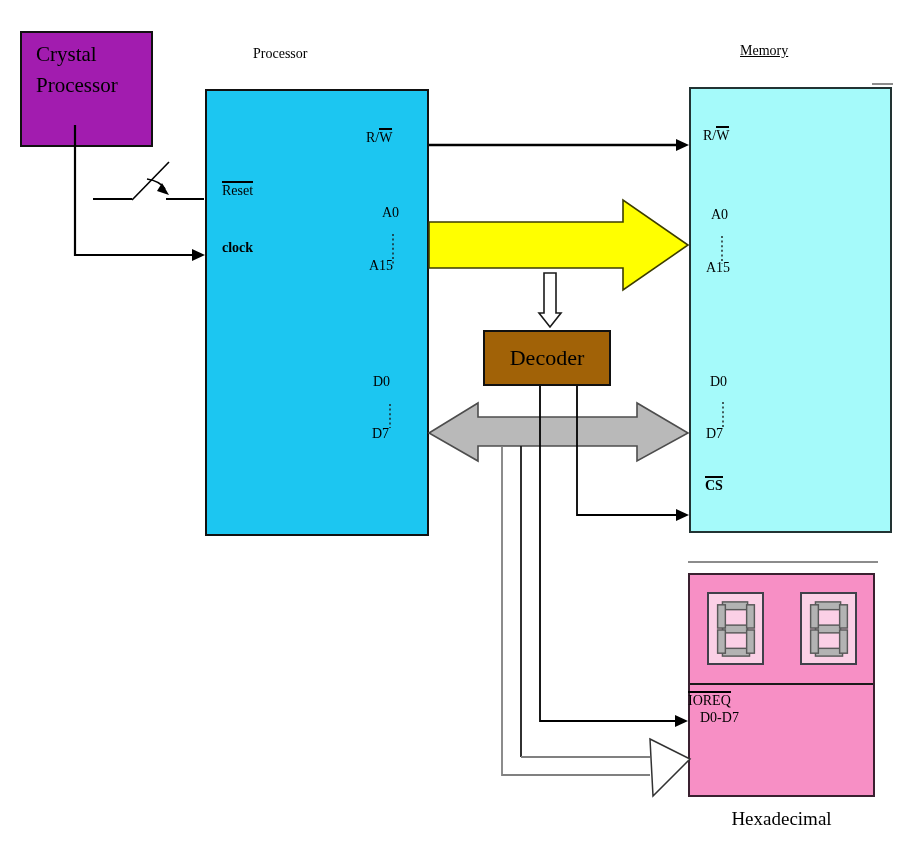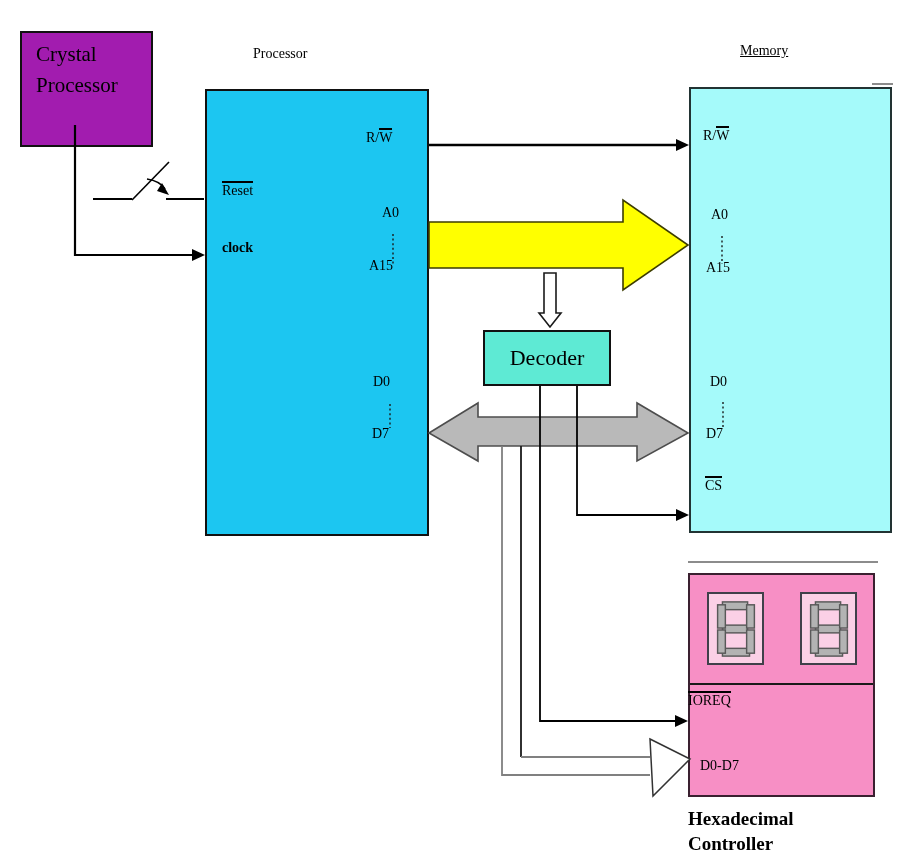--- a/index.html
+++ b/index.html
@@ -13,7 +13,7 @@
            padding:6px 0 0 14px;font-size:21px;line-height:31px;}
   .processor{left:205px;top:89px;width:224px;height:447px;background:#1CC6F1;border:2px solid #111;}
   .memory{left:689px;top:87px;width:203px;height:446px;background:#A5FAFA;border:2px solid #233;}
-  .decoder{left:483px;top:330px;width:128px;height:56px;background:#5eead4;border:2px solid #111;
+  .decoder{left:483px;top:330px;width:128px;height:56px;background:#a16207;border:2px solid #111;
            display:flex;align-items:center;justify-content:center;font-size:22px;}
   .hexctrl{left:688px;top:573px;width:187px;height:224px;background:#F78FC5;border:2px solid #3A2030;}
   .hexdivider{position:absolute;left:0;top:108px;width:100%;border-top:2px solid #1a1a1a;}

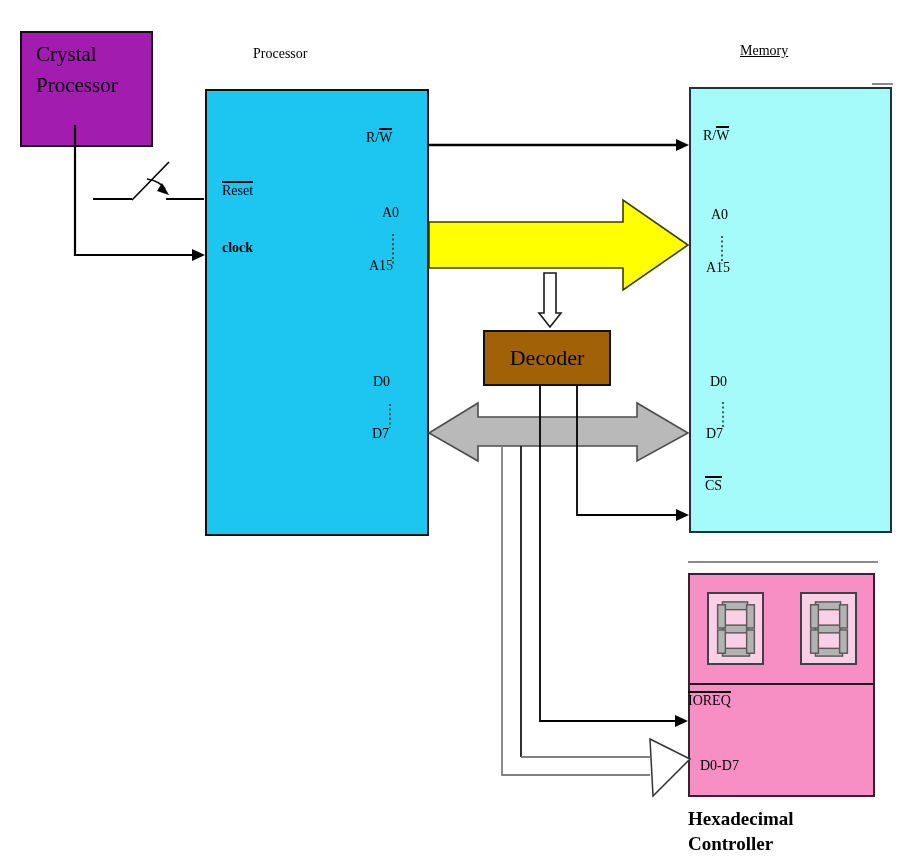--- a/index.html
+++ b/index.html
@@ -129,7 +129,7 @@
   <div class="label" style="left:706px;top:260px;">A15</div>
   <div class="label" style="left:710px;top:374px;">D0</div>
   <div class="label" style="left:706px;top:426px;">D7</div>
-  <div class="label" style="left:705px;top:476px;"><span class="ovl">CS</span></div>
+  <div class="label" style="left:705px;top:476px;font-weight:bold;"><span class="ovl">CS</span></div>
 
   <div class="label" style="left:688px;top:691px;"><span class="ovl">IOREQ</span></div>
   <div class="label" style="left:700px;top:758px;">D0-D7</div>

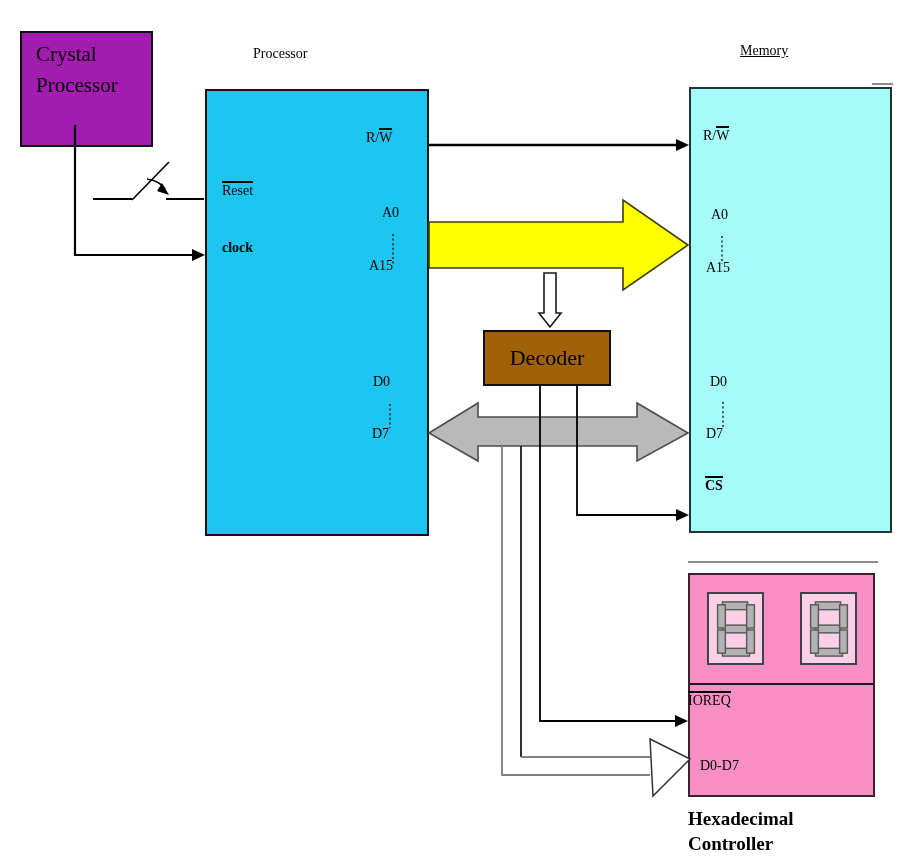--- a/index.html
+++ b/index.html
@@ -132,7 +132,7 @@
   <div class="label" style="left:705px;top:476px;font-weight:bold;"><span class="ovl">CS</span></div>
 
   <div class="label" style="left:688px;top:691px;"><span class="ovl">IOREQ</span></div>
-  <div class="label" style="left:700px;top:758px;">D0-D7</div>
+  <div class="label" style="left:700px;top:710px;">D0-D7</div>
 
   <div class="label small center" style="left:688px;top:809px;width:187px;">Hexadecimal</div>
   <div class="label small center" style="left:688px;top:834px;width:187px;">Controller</div>

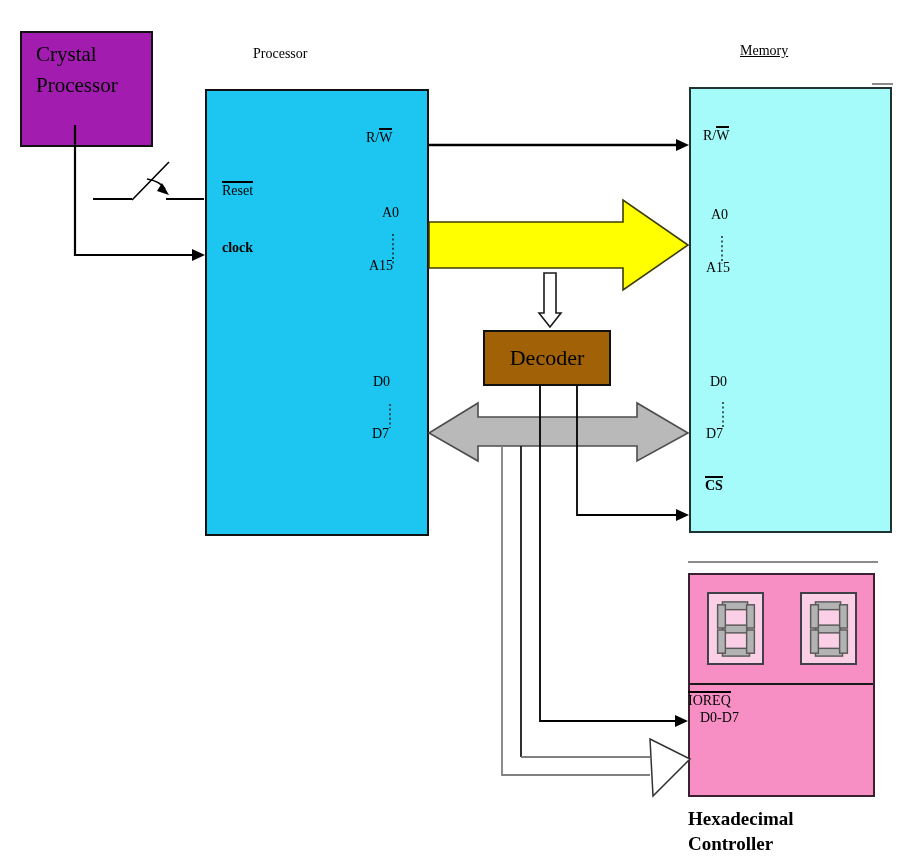--- a/index.html
+++ b/index.html
@@ -24,7 +24,7 @@
   .label{position:absolute;z-index:3;font-size:14px;white-space:nowrap;line-height:1.1;}
   .small{font-size:19px;}
   .ovl{display:inline-block;border-top:2px solid #000;padding-top:1px;line-height:1.02;}
-  .center{text-align:left;font-weight:bold;}
+  .center{text-align:center;}
 </style>
 </head>
 <body>

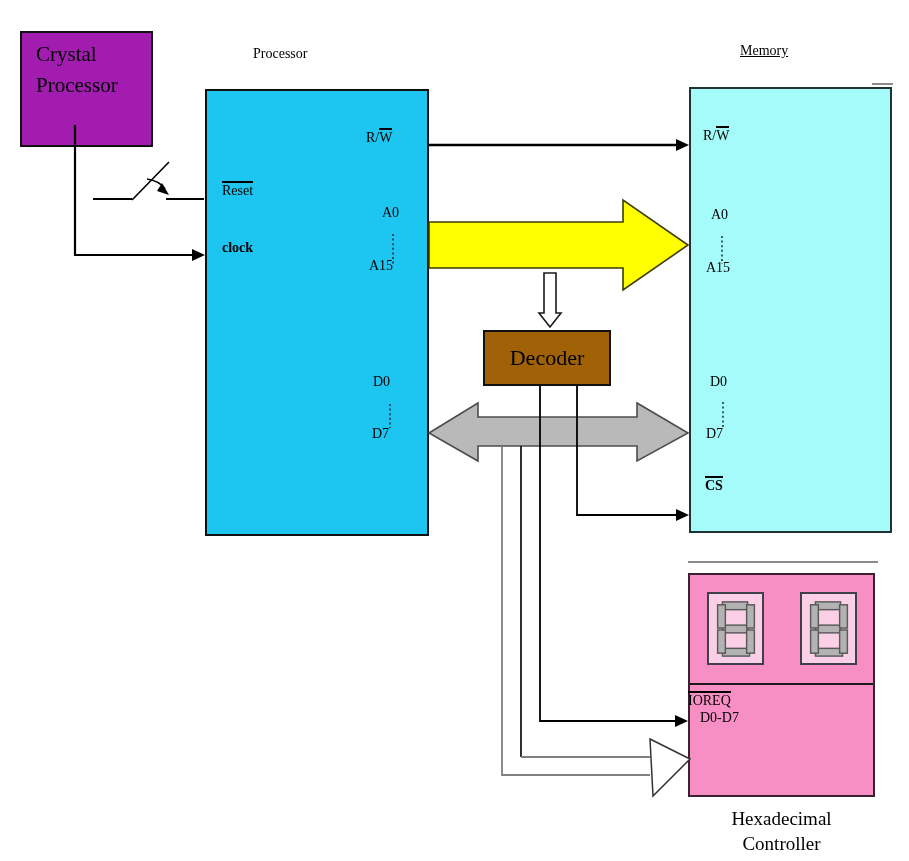--- a/index.html
+++ b/index.html
@@ -135,7 +135,6 @@
   <div class="label" style="left:700px;top:710px;">D0-D7</div>
 
   <div class="label small center" style="left:688px;top:809px;width:187px;">Hexadecimal</div>
-  <div class="label small center" style="left:688px;top:834px;width:187px;">Controller</div>
 
 </div>
 

